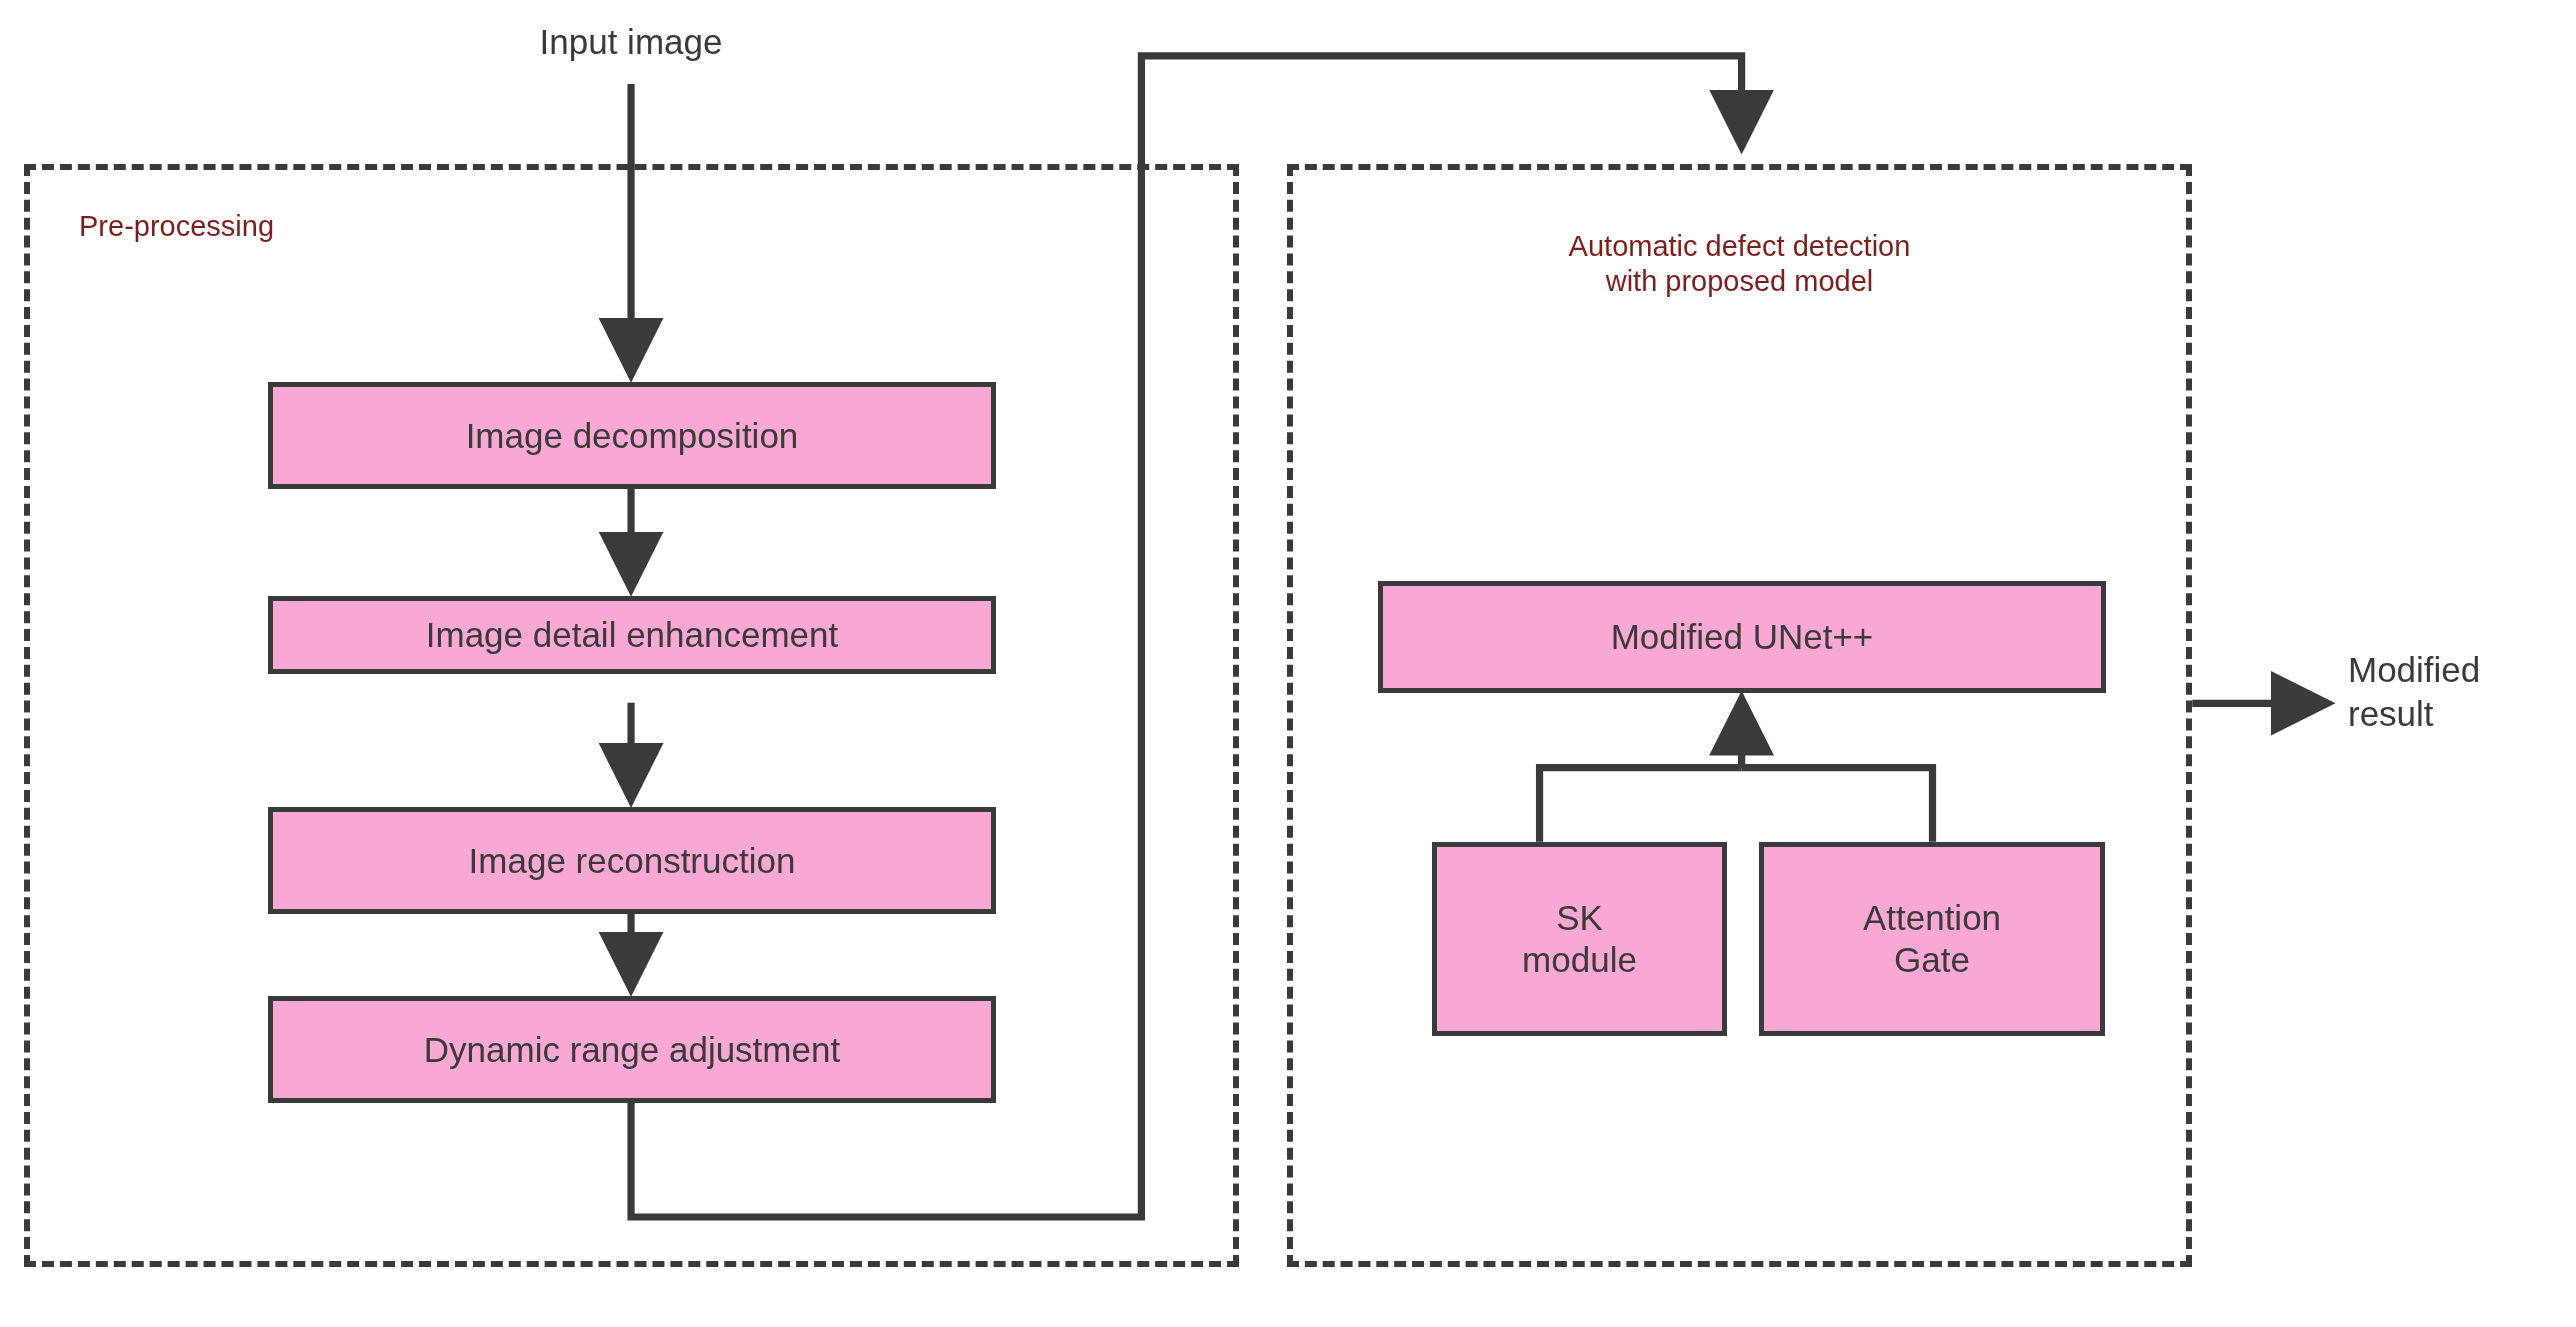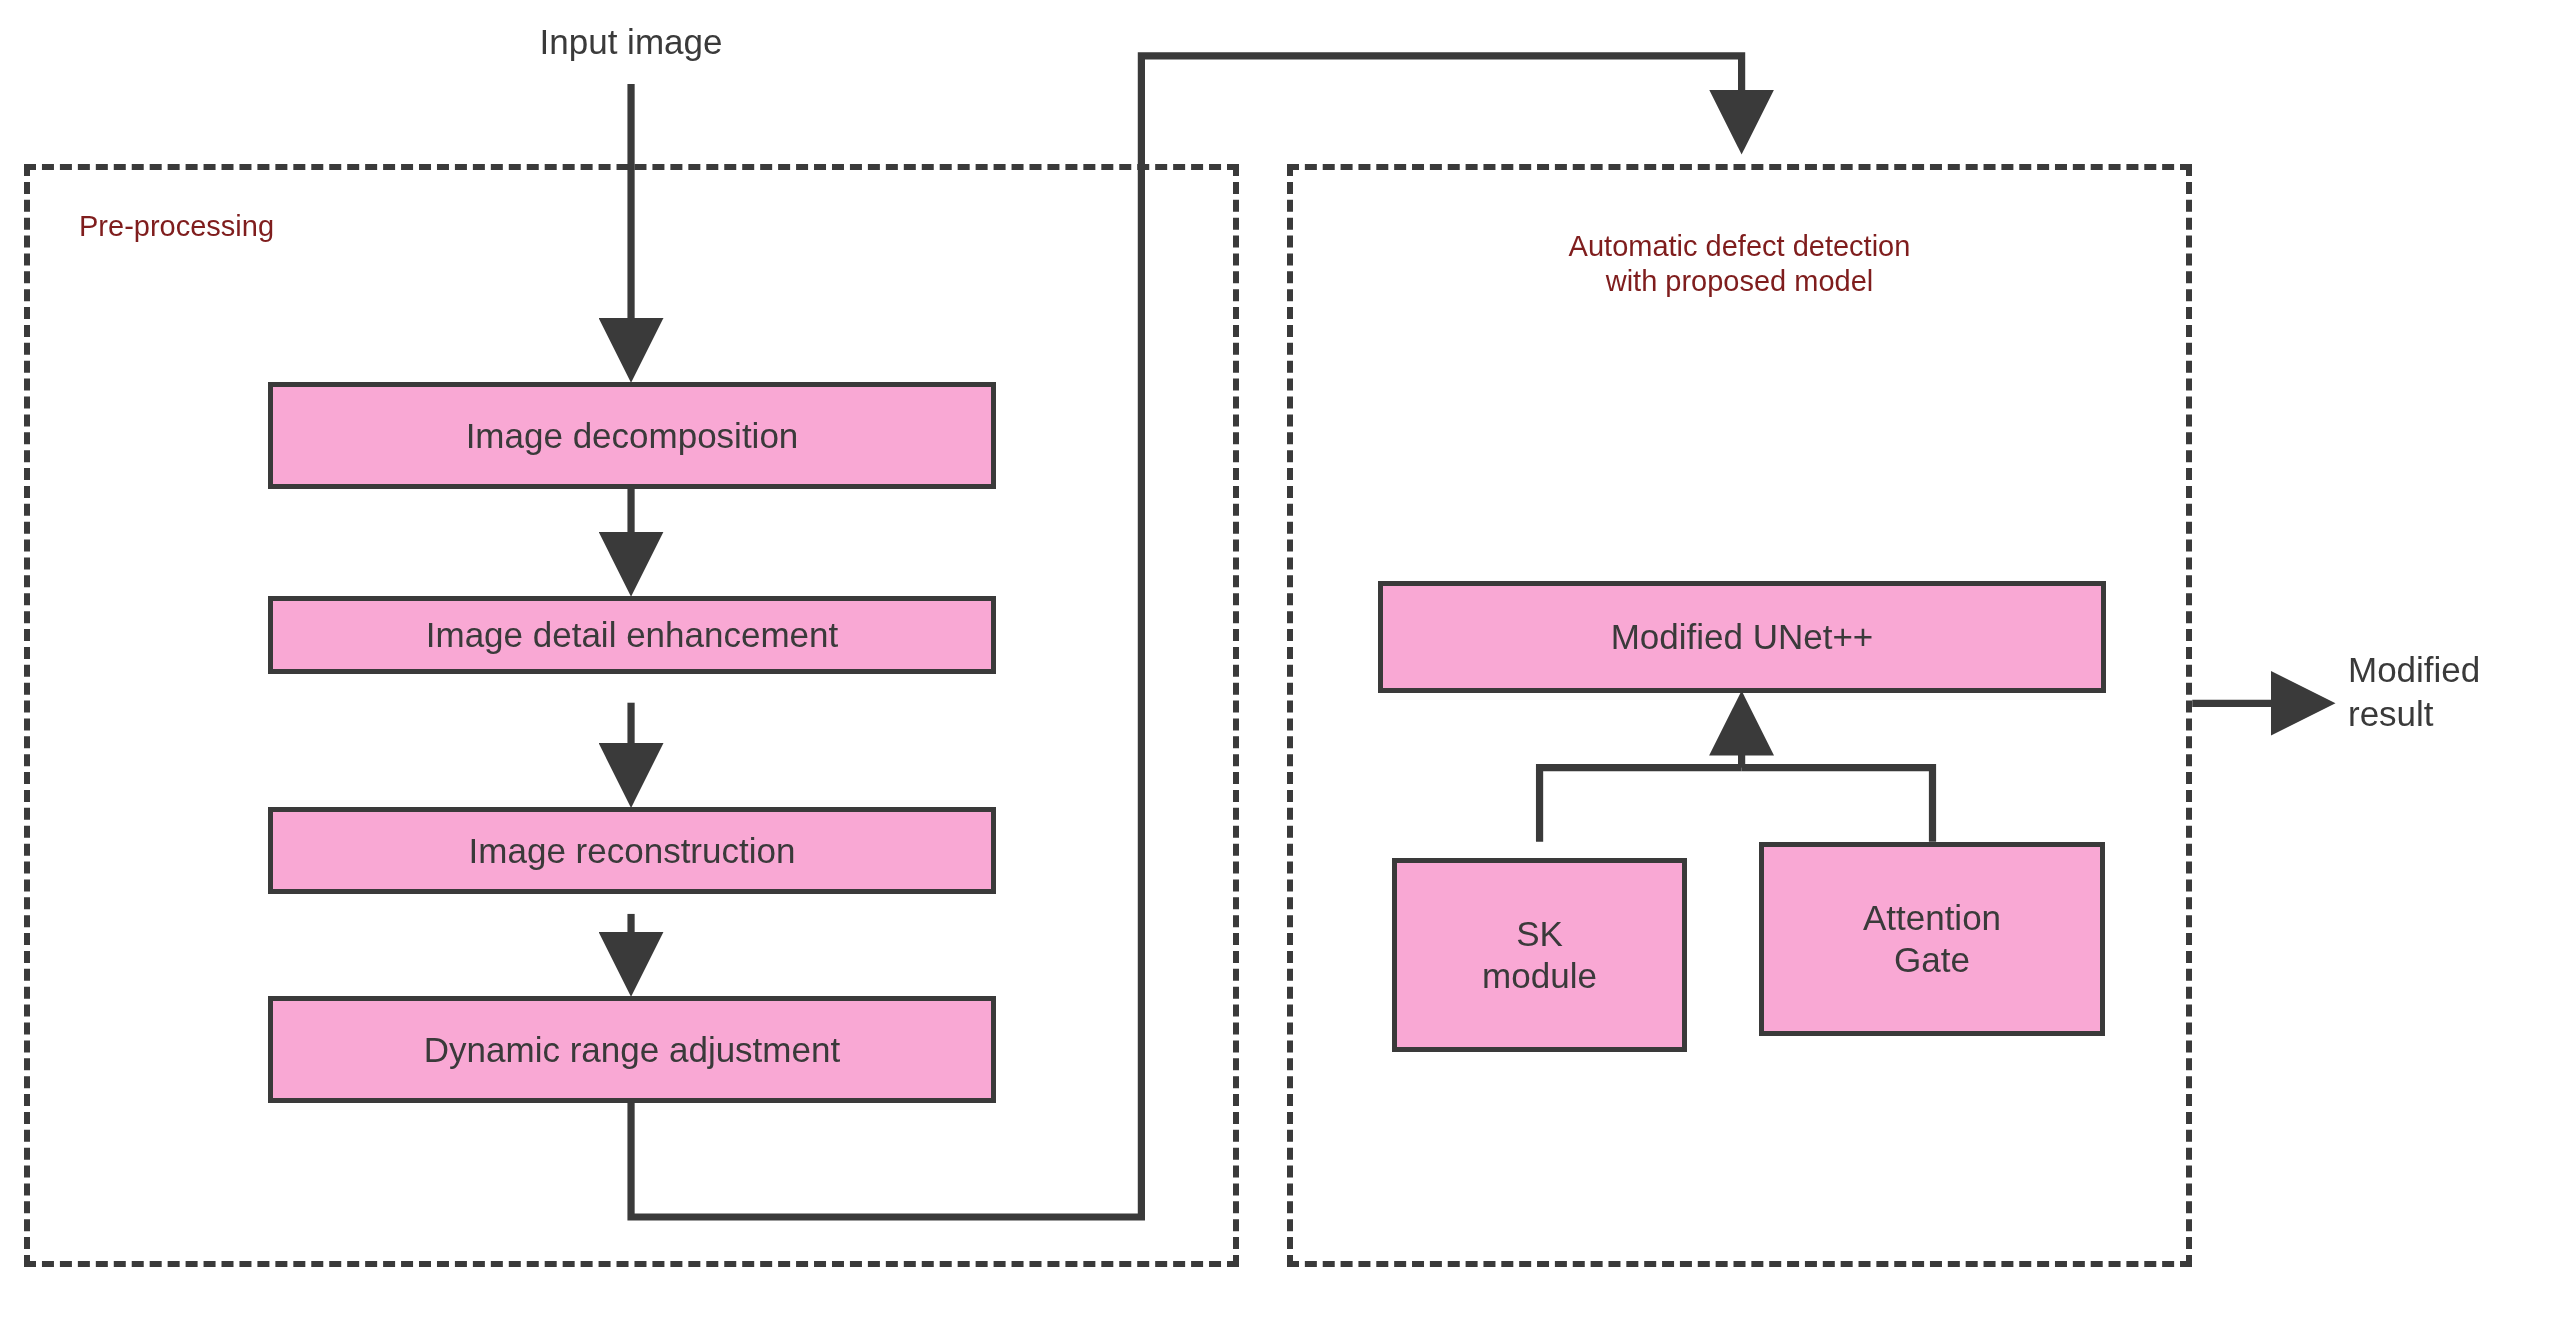--- a/index.html
+++ b/index.html
@@ -66,7 +66,7 @@
 
   <div class="node" style="left:268px;top:382px;width:728px;height:107px;">Image decomposition</div>
   <div class="node" style="left:268px;top:596px;width:728px;height:78px;">Image detail enhancement</div>
-  <div class="node" style="left:268px;top:807px;width:728px;height:87px;">Image reconstruction</div>
+  <div class="node" style="left:268px;top:807px;width:728px;height:107px;">Image reconstruction</div>
   <div class="node" style="left:268px;top:996px;width:728px;height:107px;">Dynamic range adjustment</div>
 
   <div class="node" style="left:1378px;top:581px;width:728px;height:112px;">Modified UNet++</div>

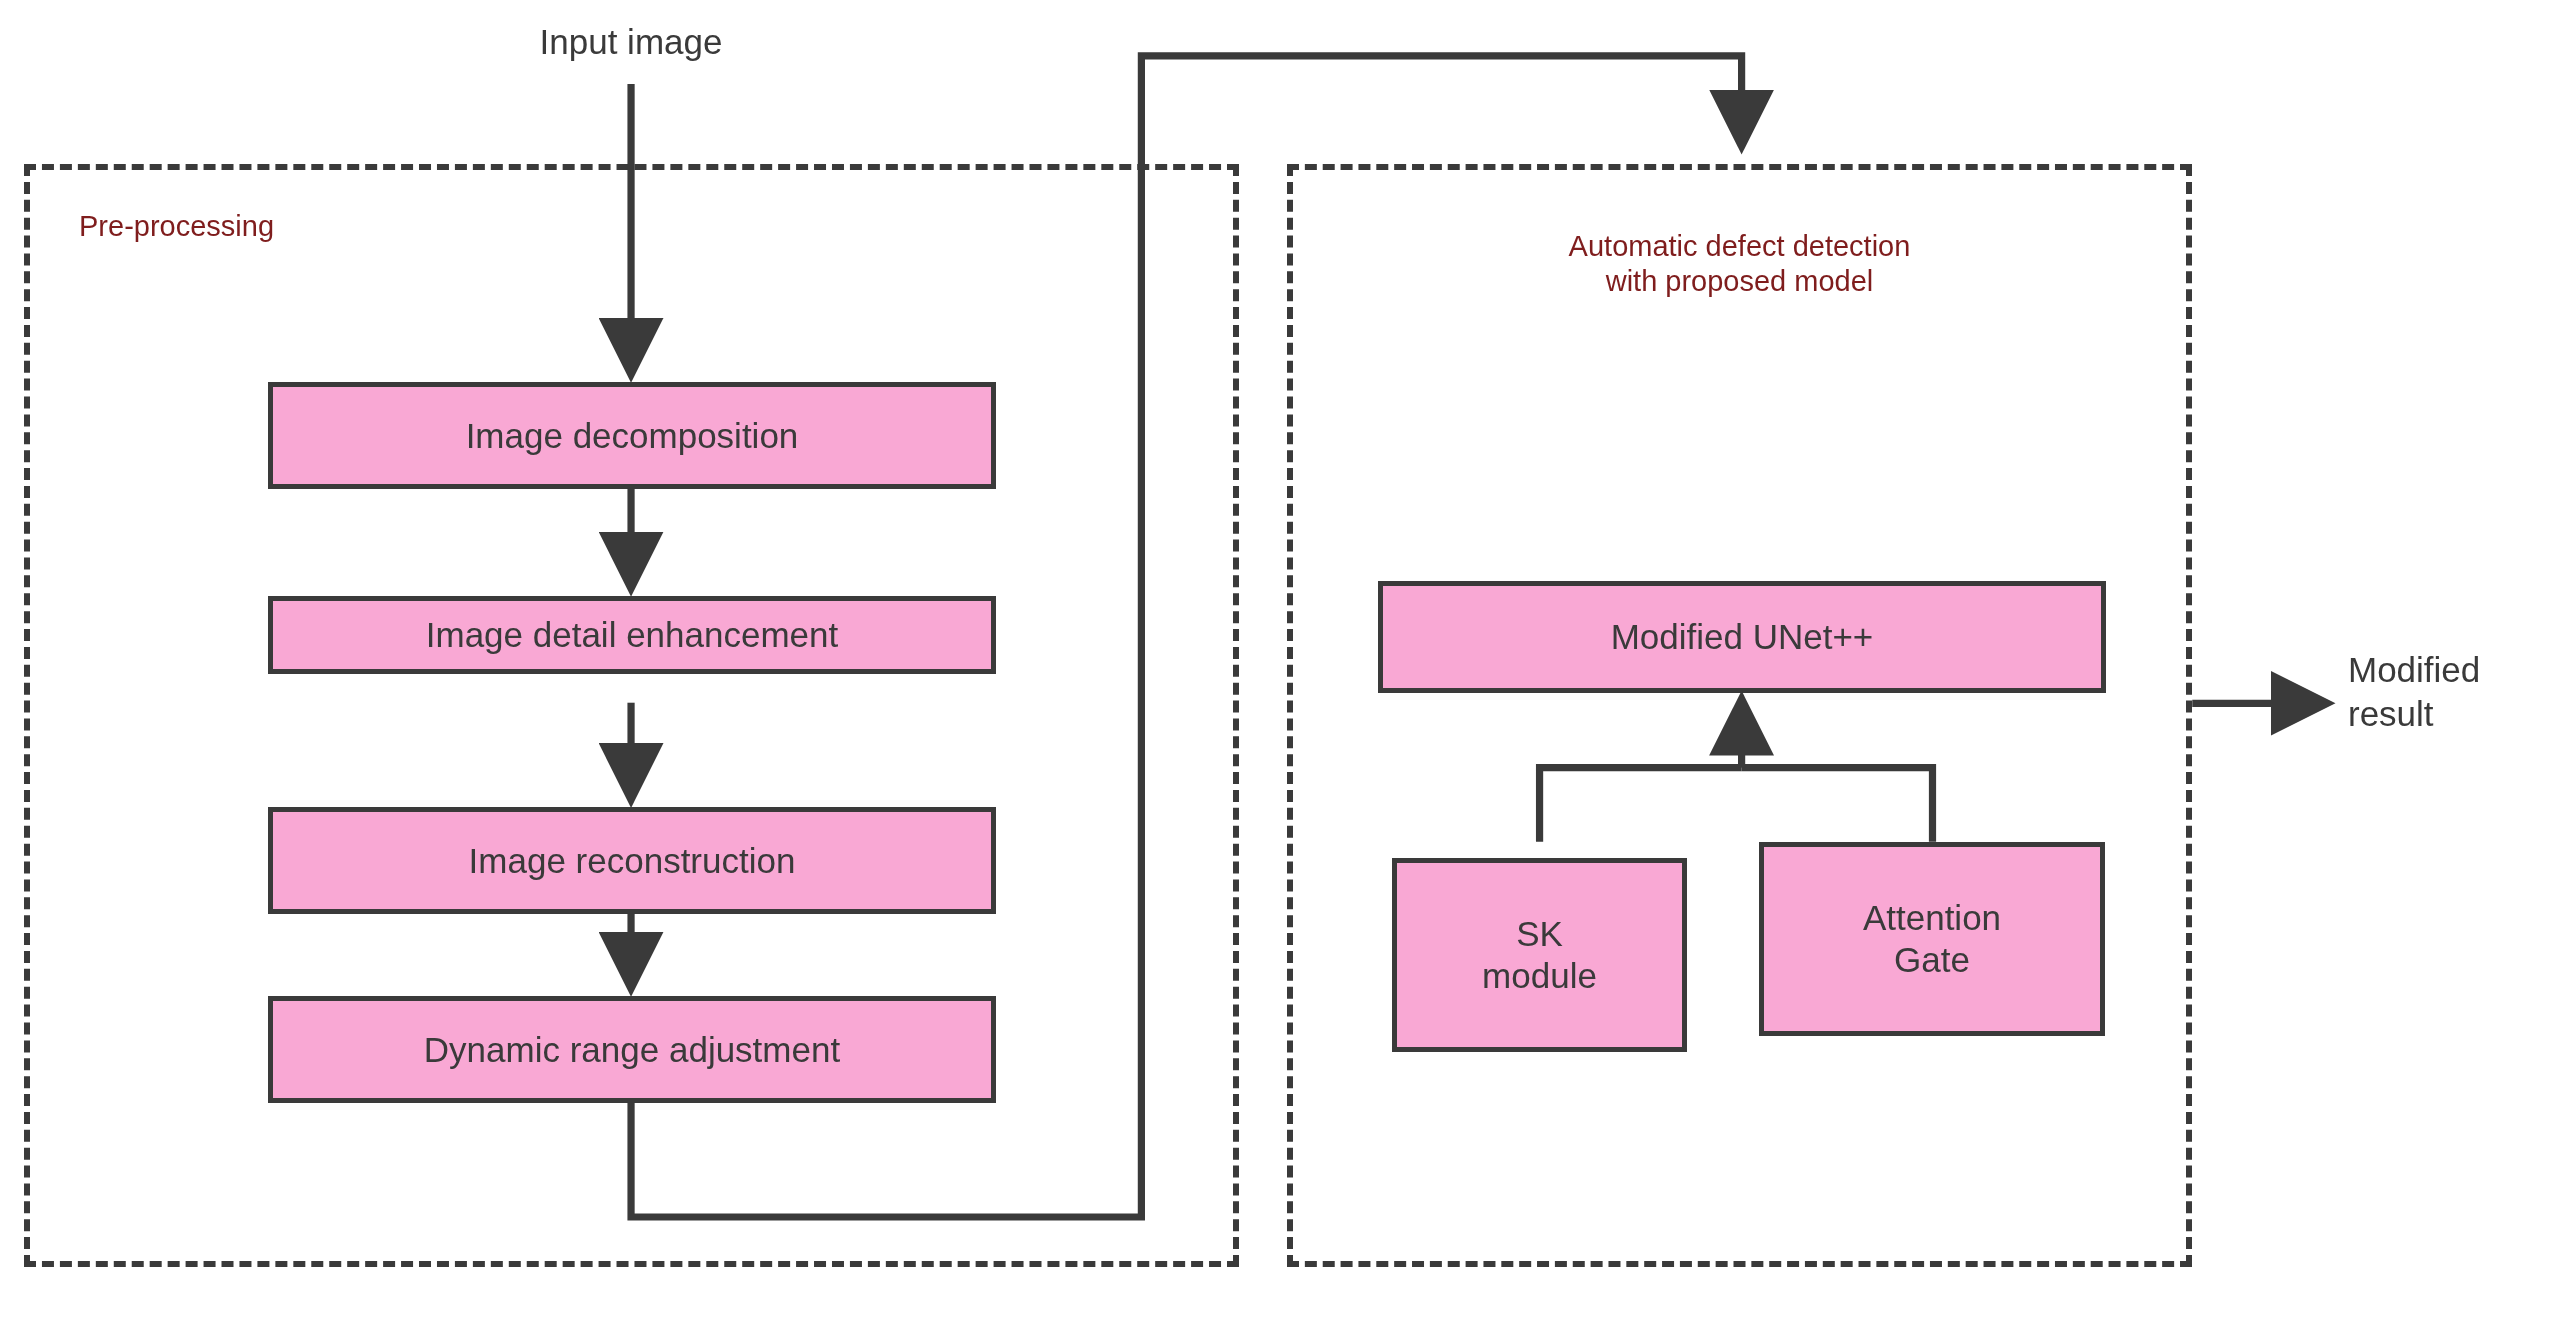--- a/index.html
+++ b/index.html
@@ -70,7 +70,7 @@
   <div class="node" style="left:268px;top:996px;width:728px;height:107px;">Dynamic range adjustment</div>
 
   <div class="node" style="left:1378px;top:581px;width:728px;height:112px;">Modified UNet++</div>
-  <div class="node" style="left:1392px;top:842px;width:295px;height:194px;margin-top:16px;">SK
+  <div class="node" style="left:1432px;top:842px;width:295px;height:194px;">SK
 module</div>
   <div class="node" style="left:1759px;top:842px;width:346px;height:194px;">Attention
 Gate</div>

